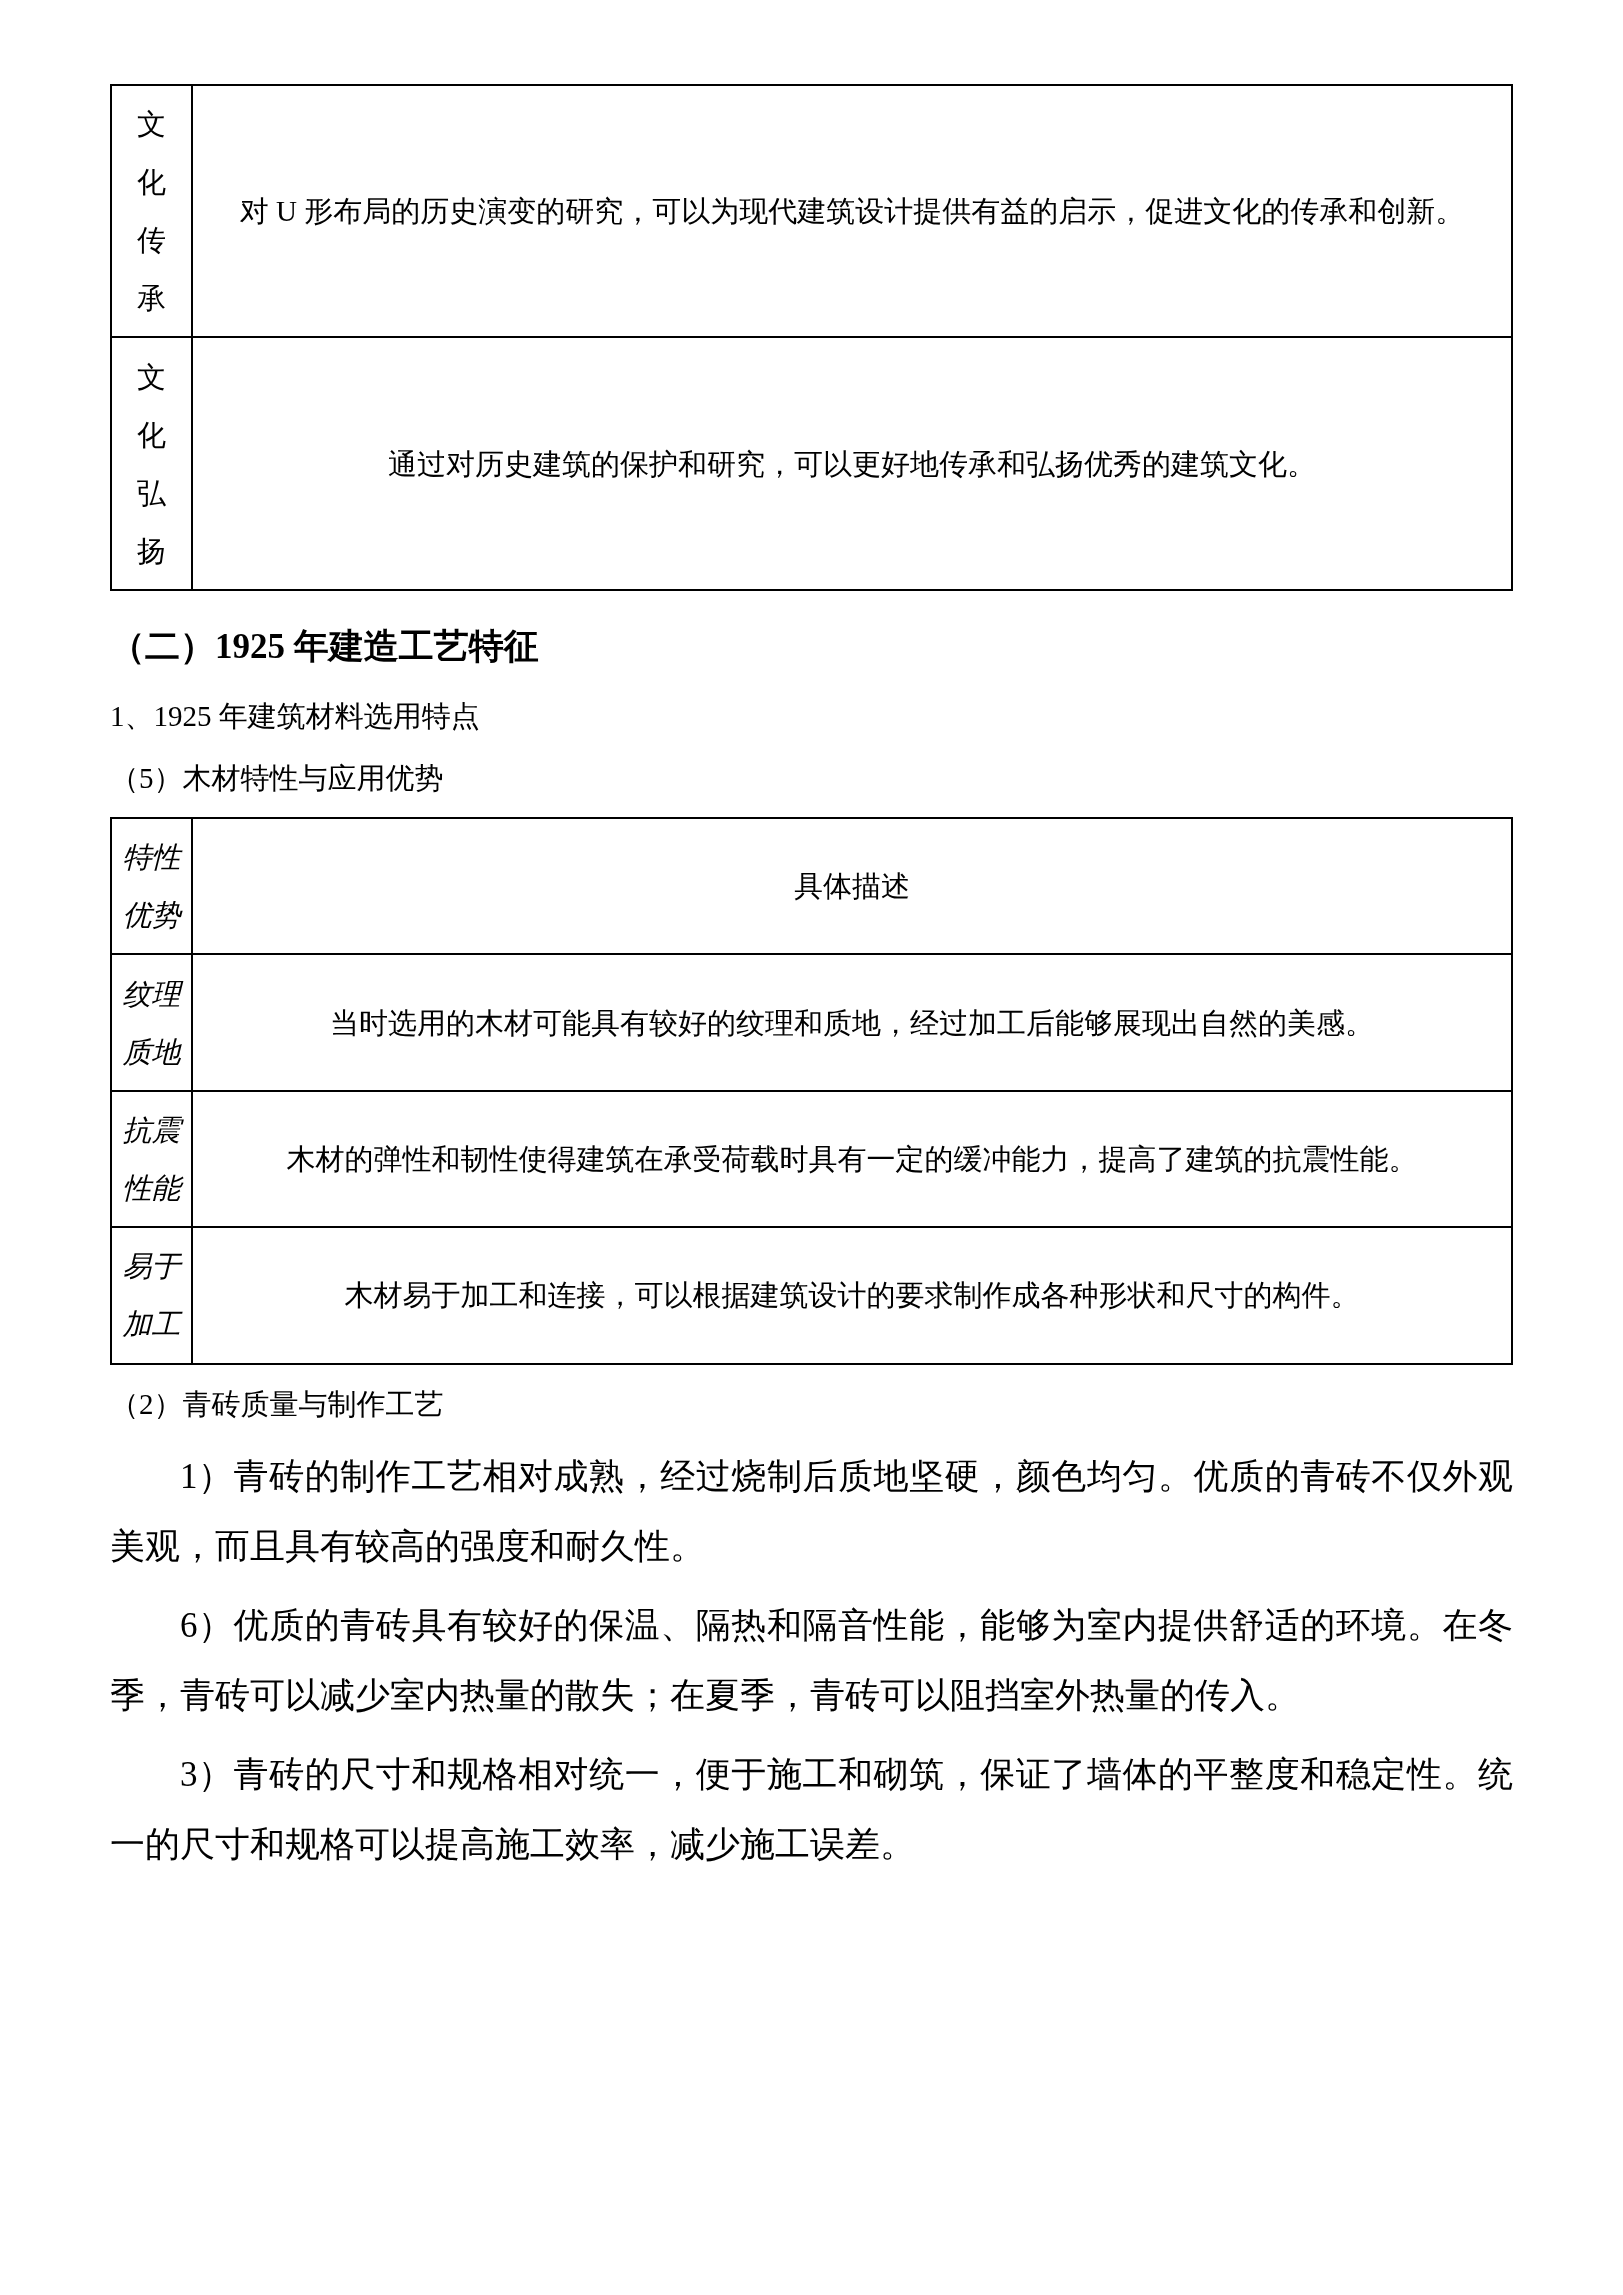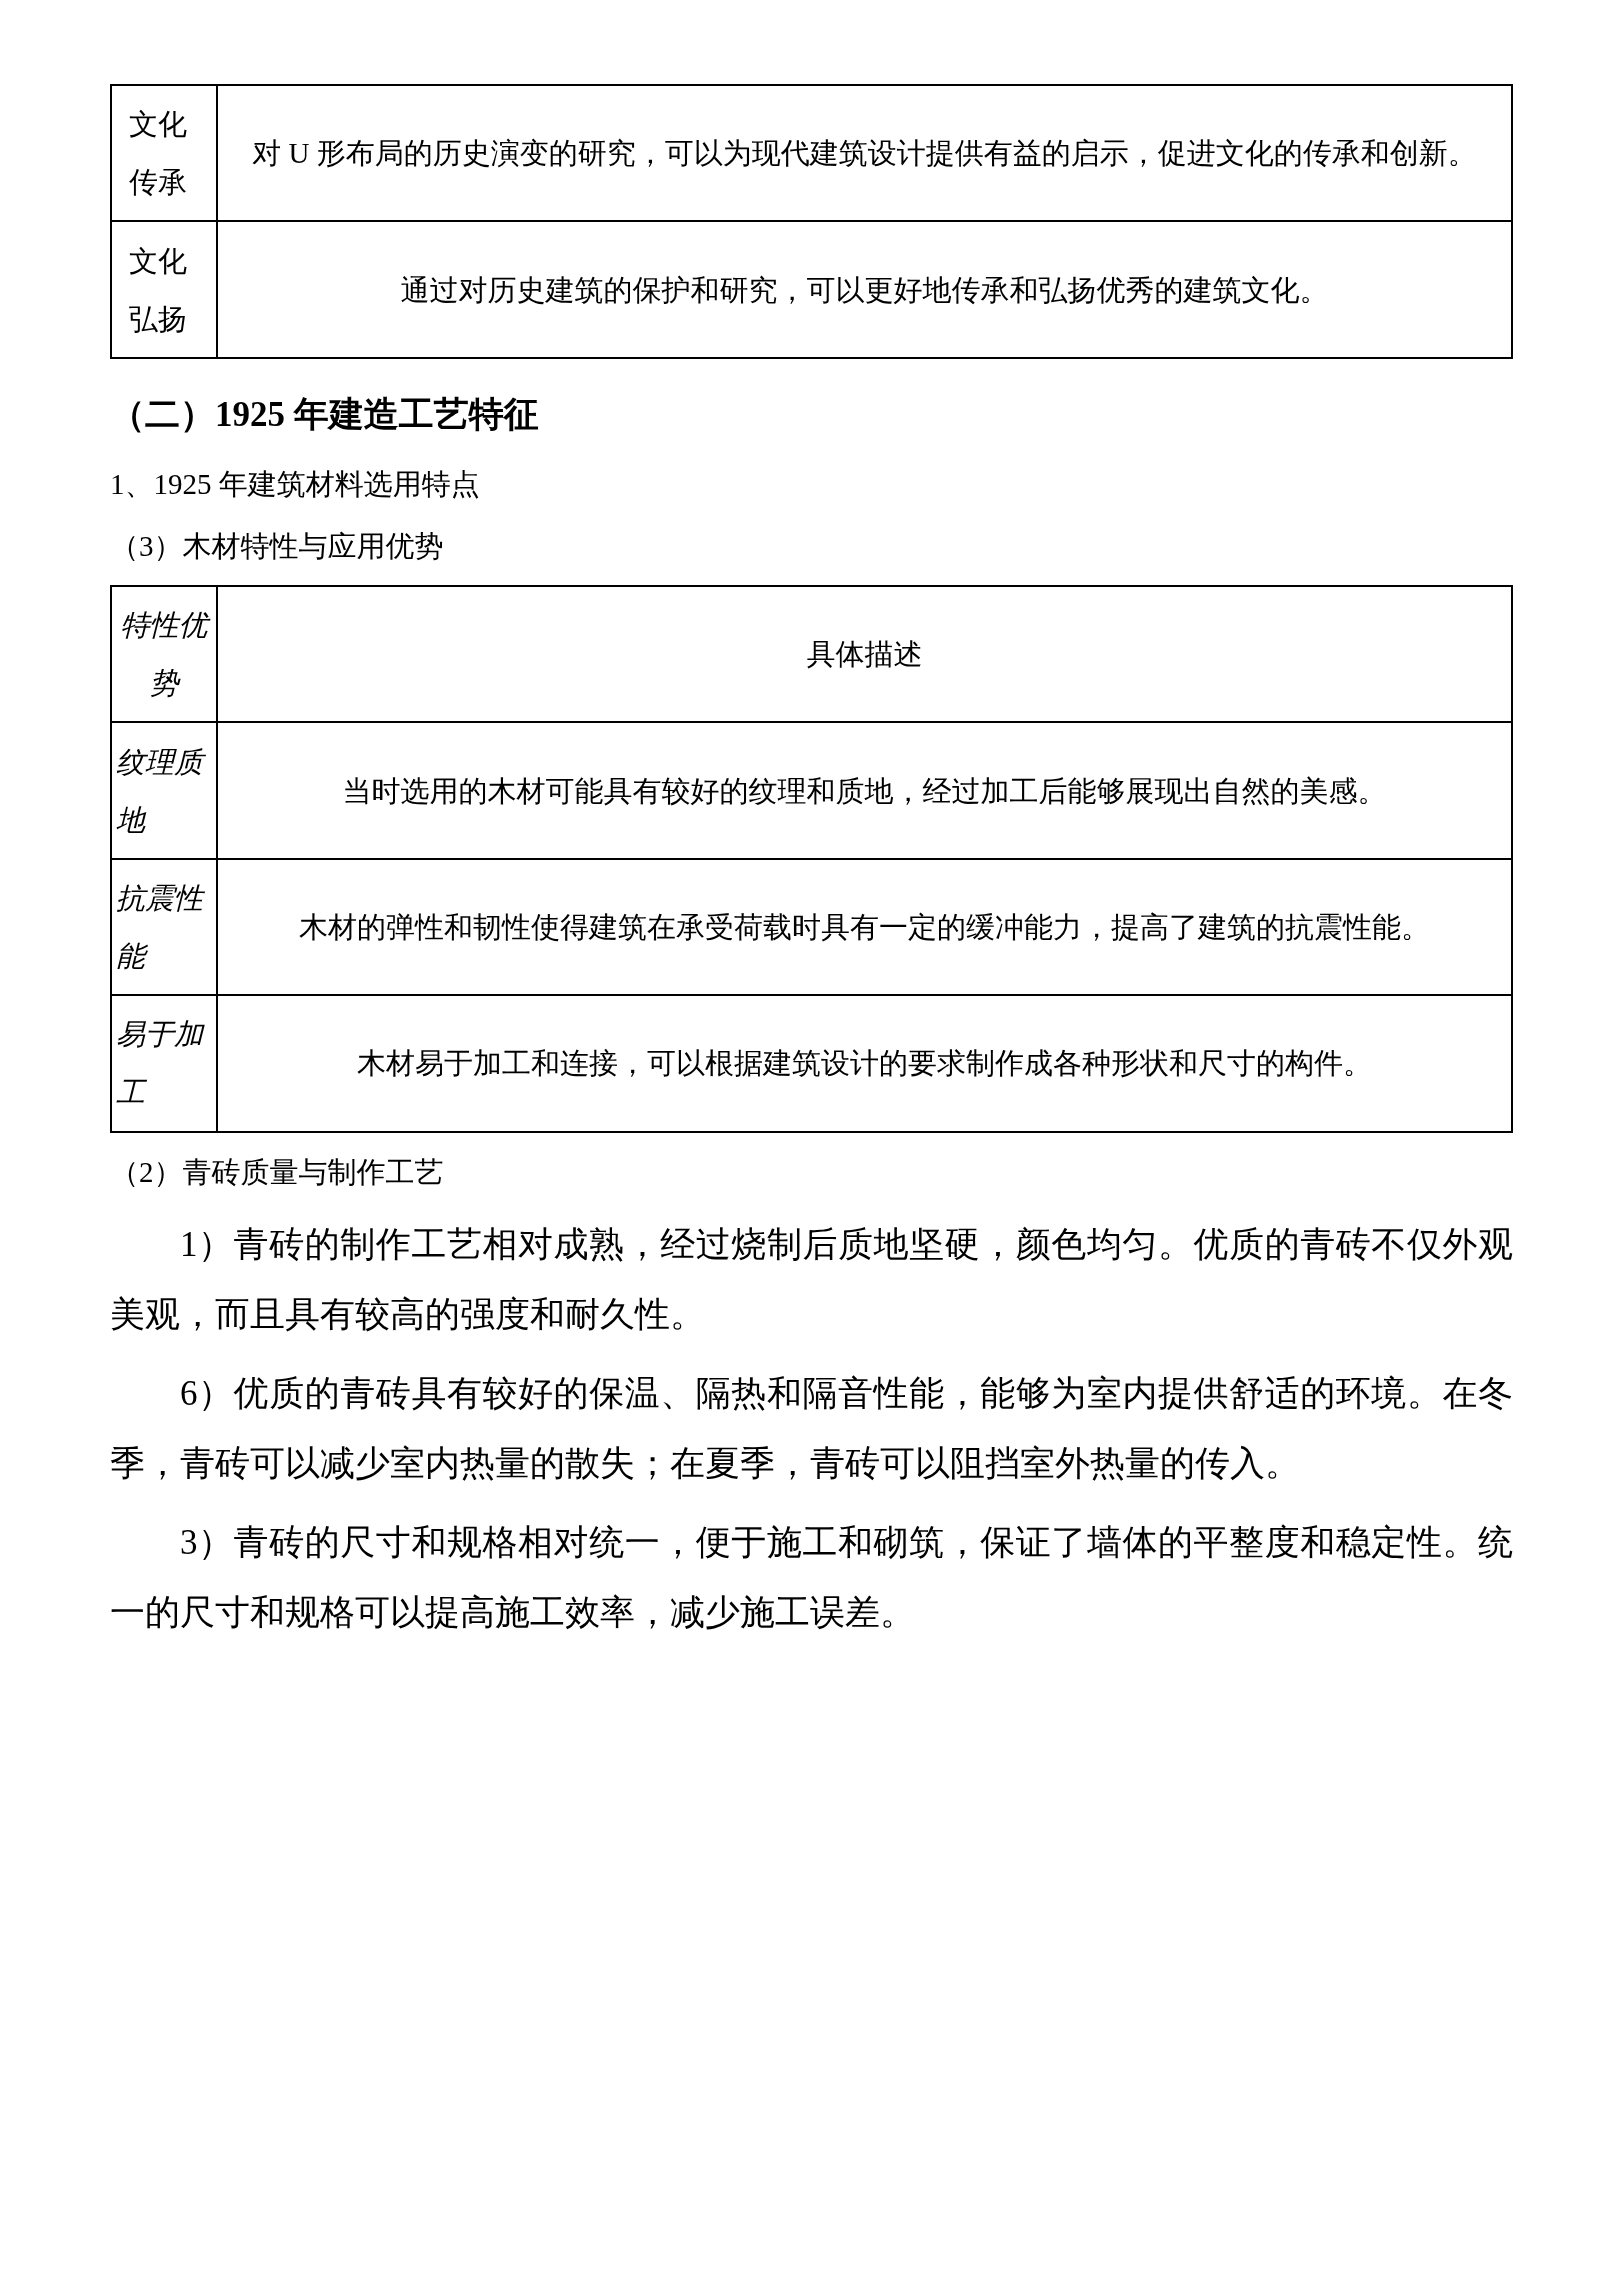--- a/index.html
+++ b/index.html
@@ -31,7 +31,8 @@
     line-height: 2.0;
   }
   .label-cell {
-    width: 106px;
+    width: 81px;
+    text-align: center;
     padding: 9.2px 17px;
   }
   .wood-table .label-cell {

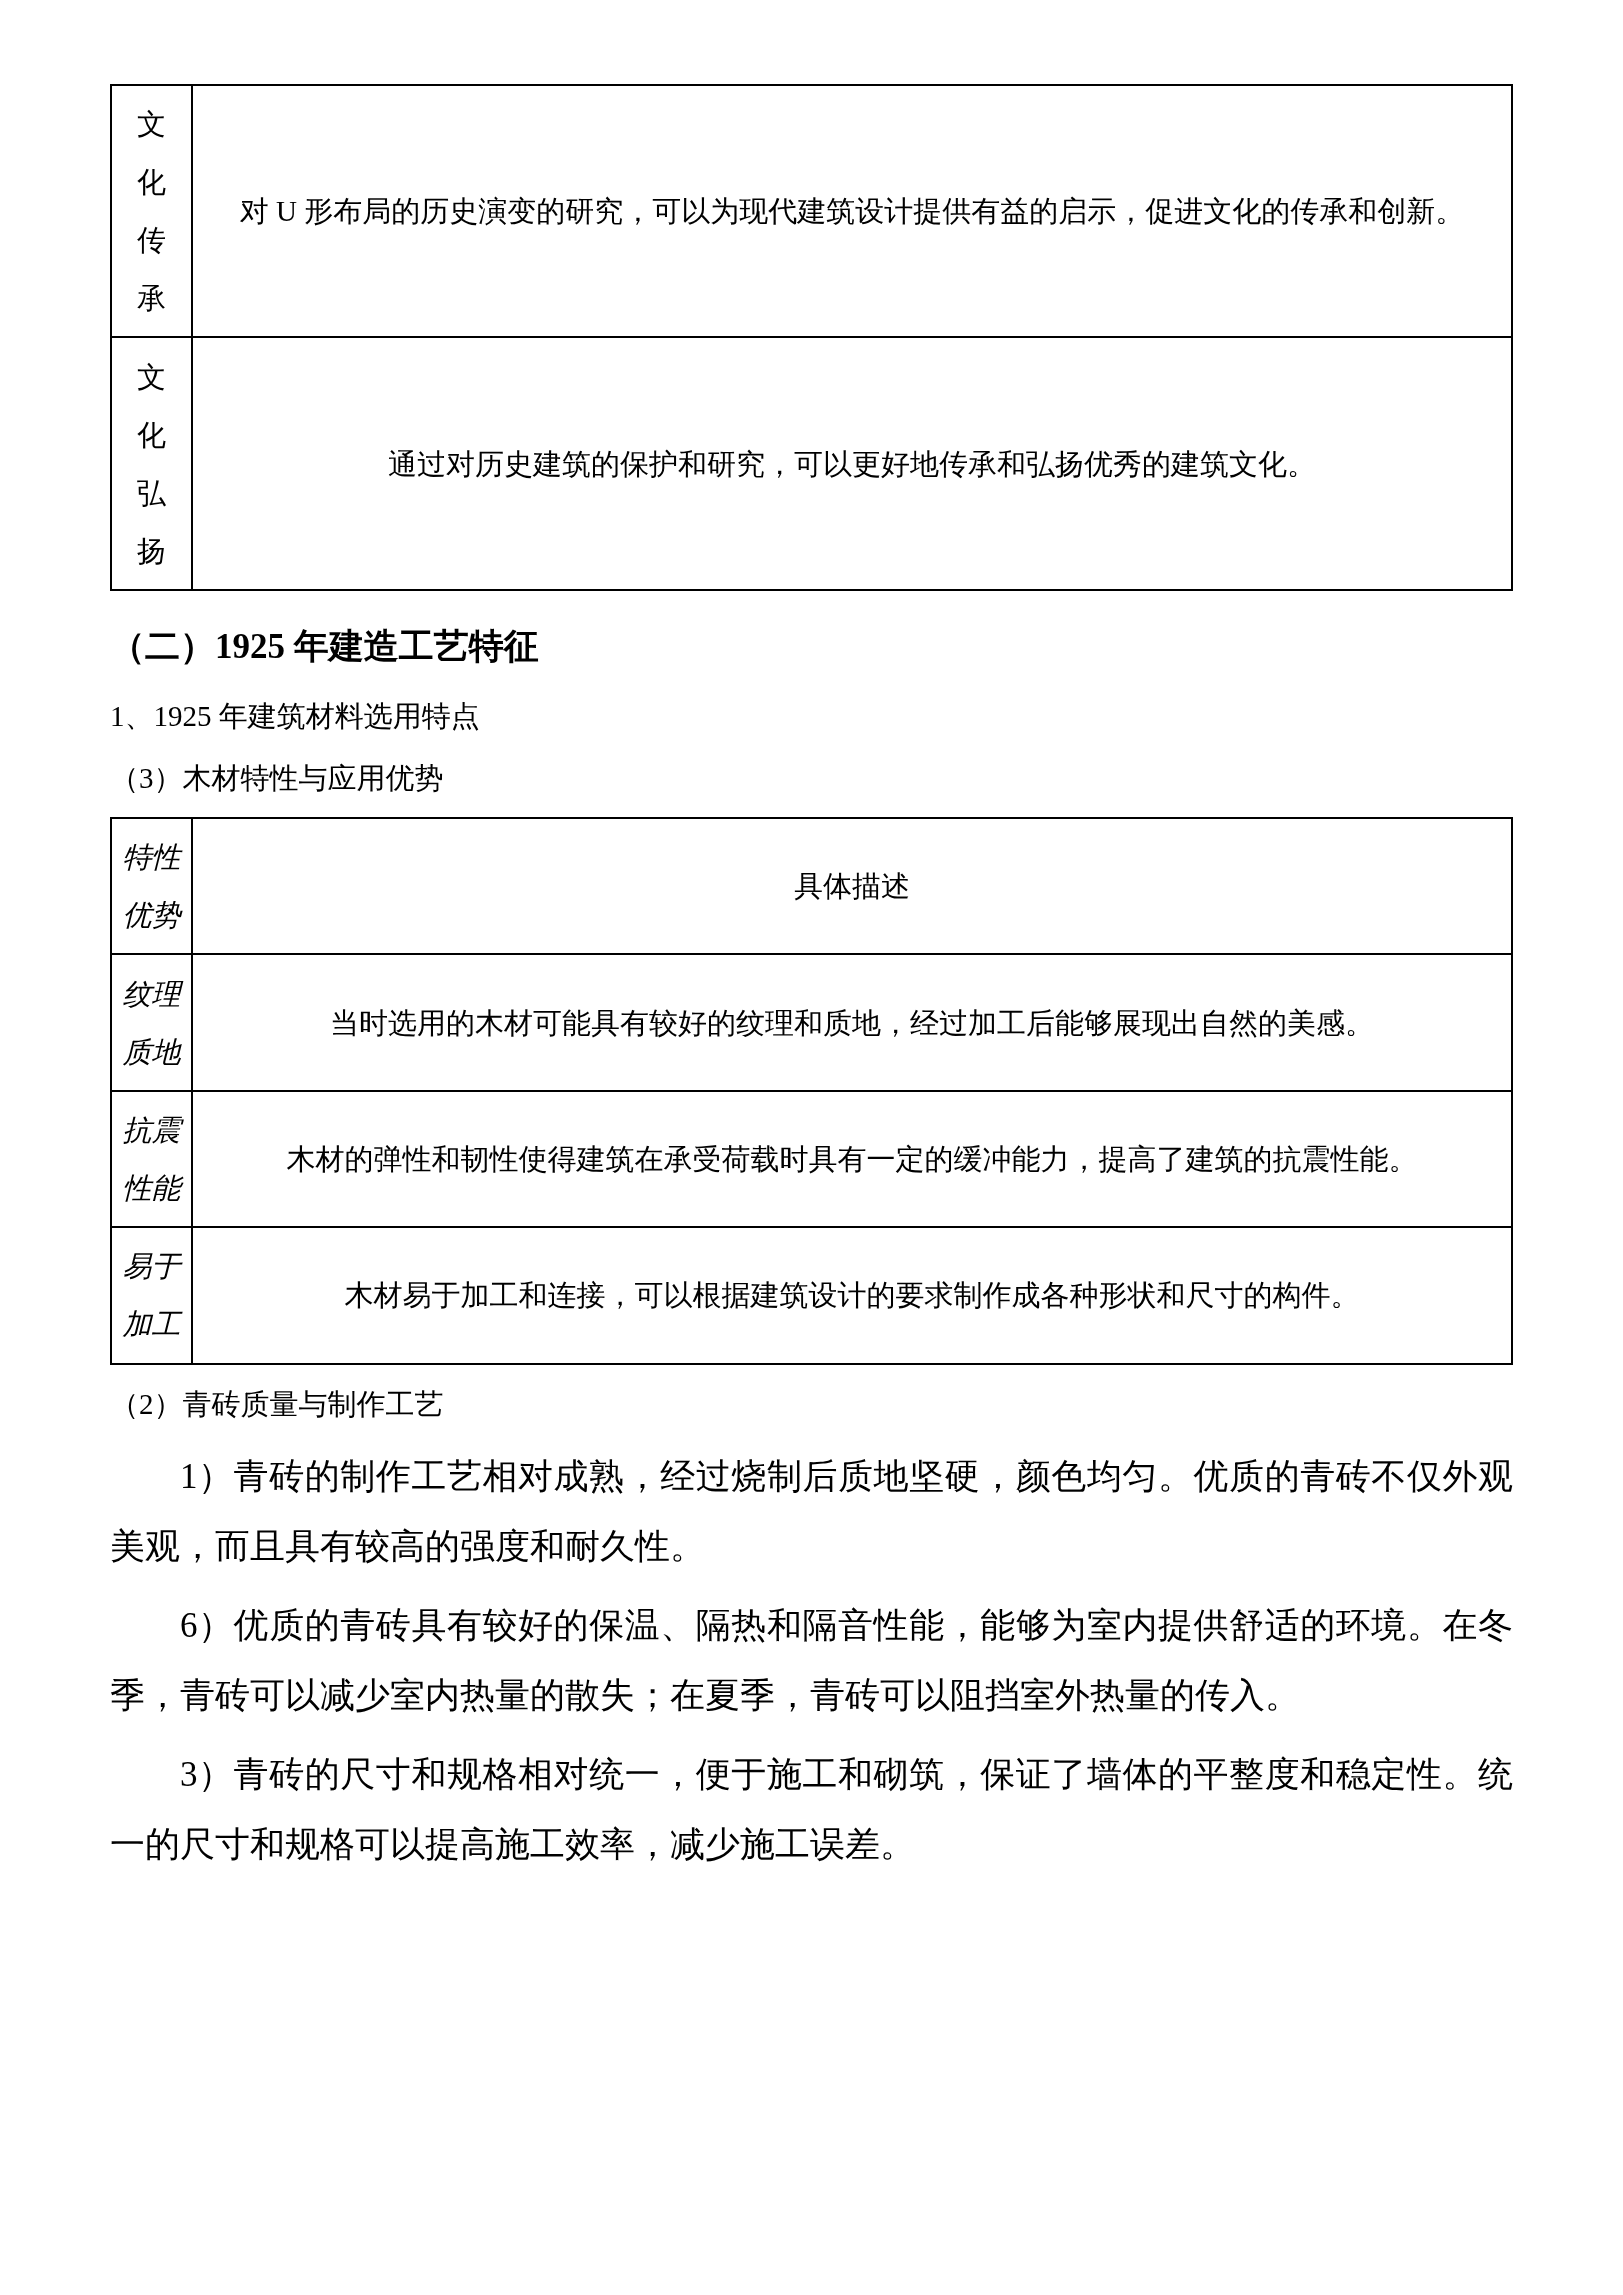--- a/index.html
+++ b/index.html
@@ -92,7 +92,7 @@
   <h2 class="section-heading">（二）1925 年建造工艺特征</h2>
 
   <p class="sub-heading">1、1925 年建筑材料选用特点</p>
-  <p class="sub-heading">（3）木材特性与应用优势</p>
+  <p class="sub-heading">（5）木材特性与应用优势</p>
 
   <div class="spacer-sm"></div>
 

